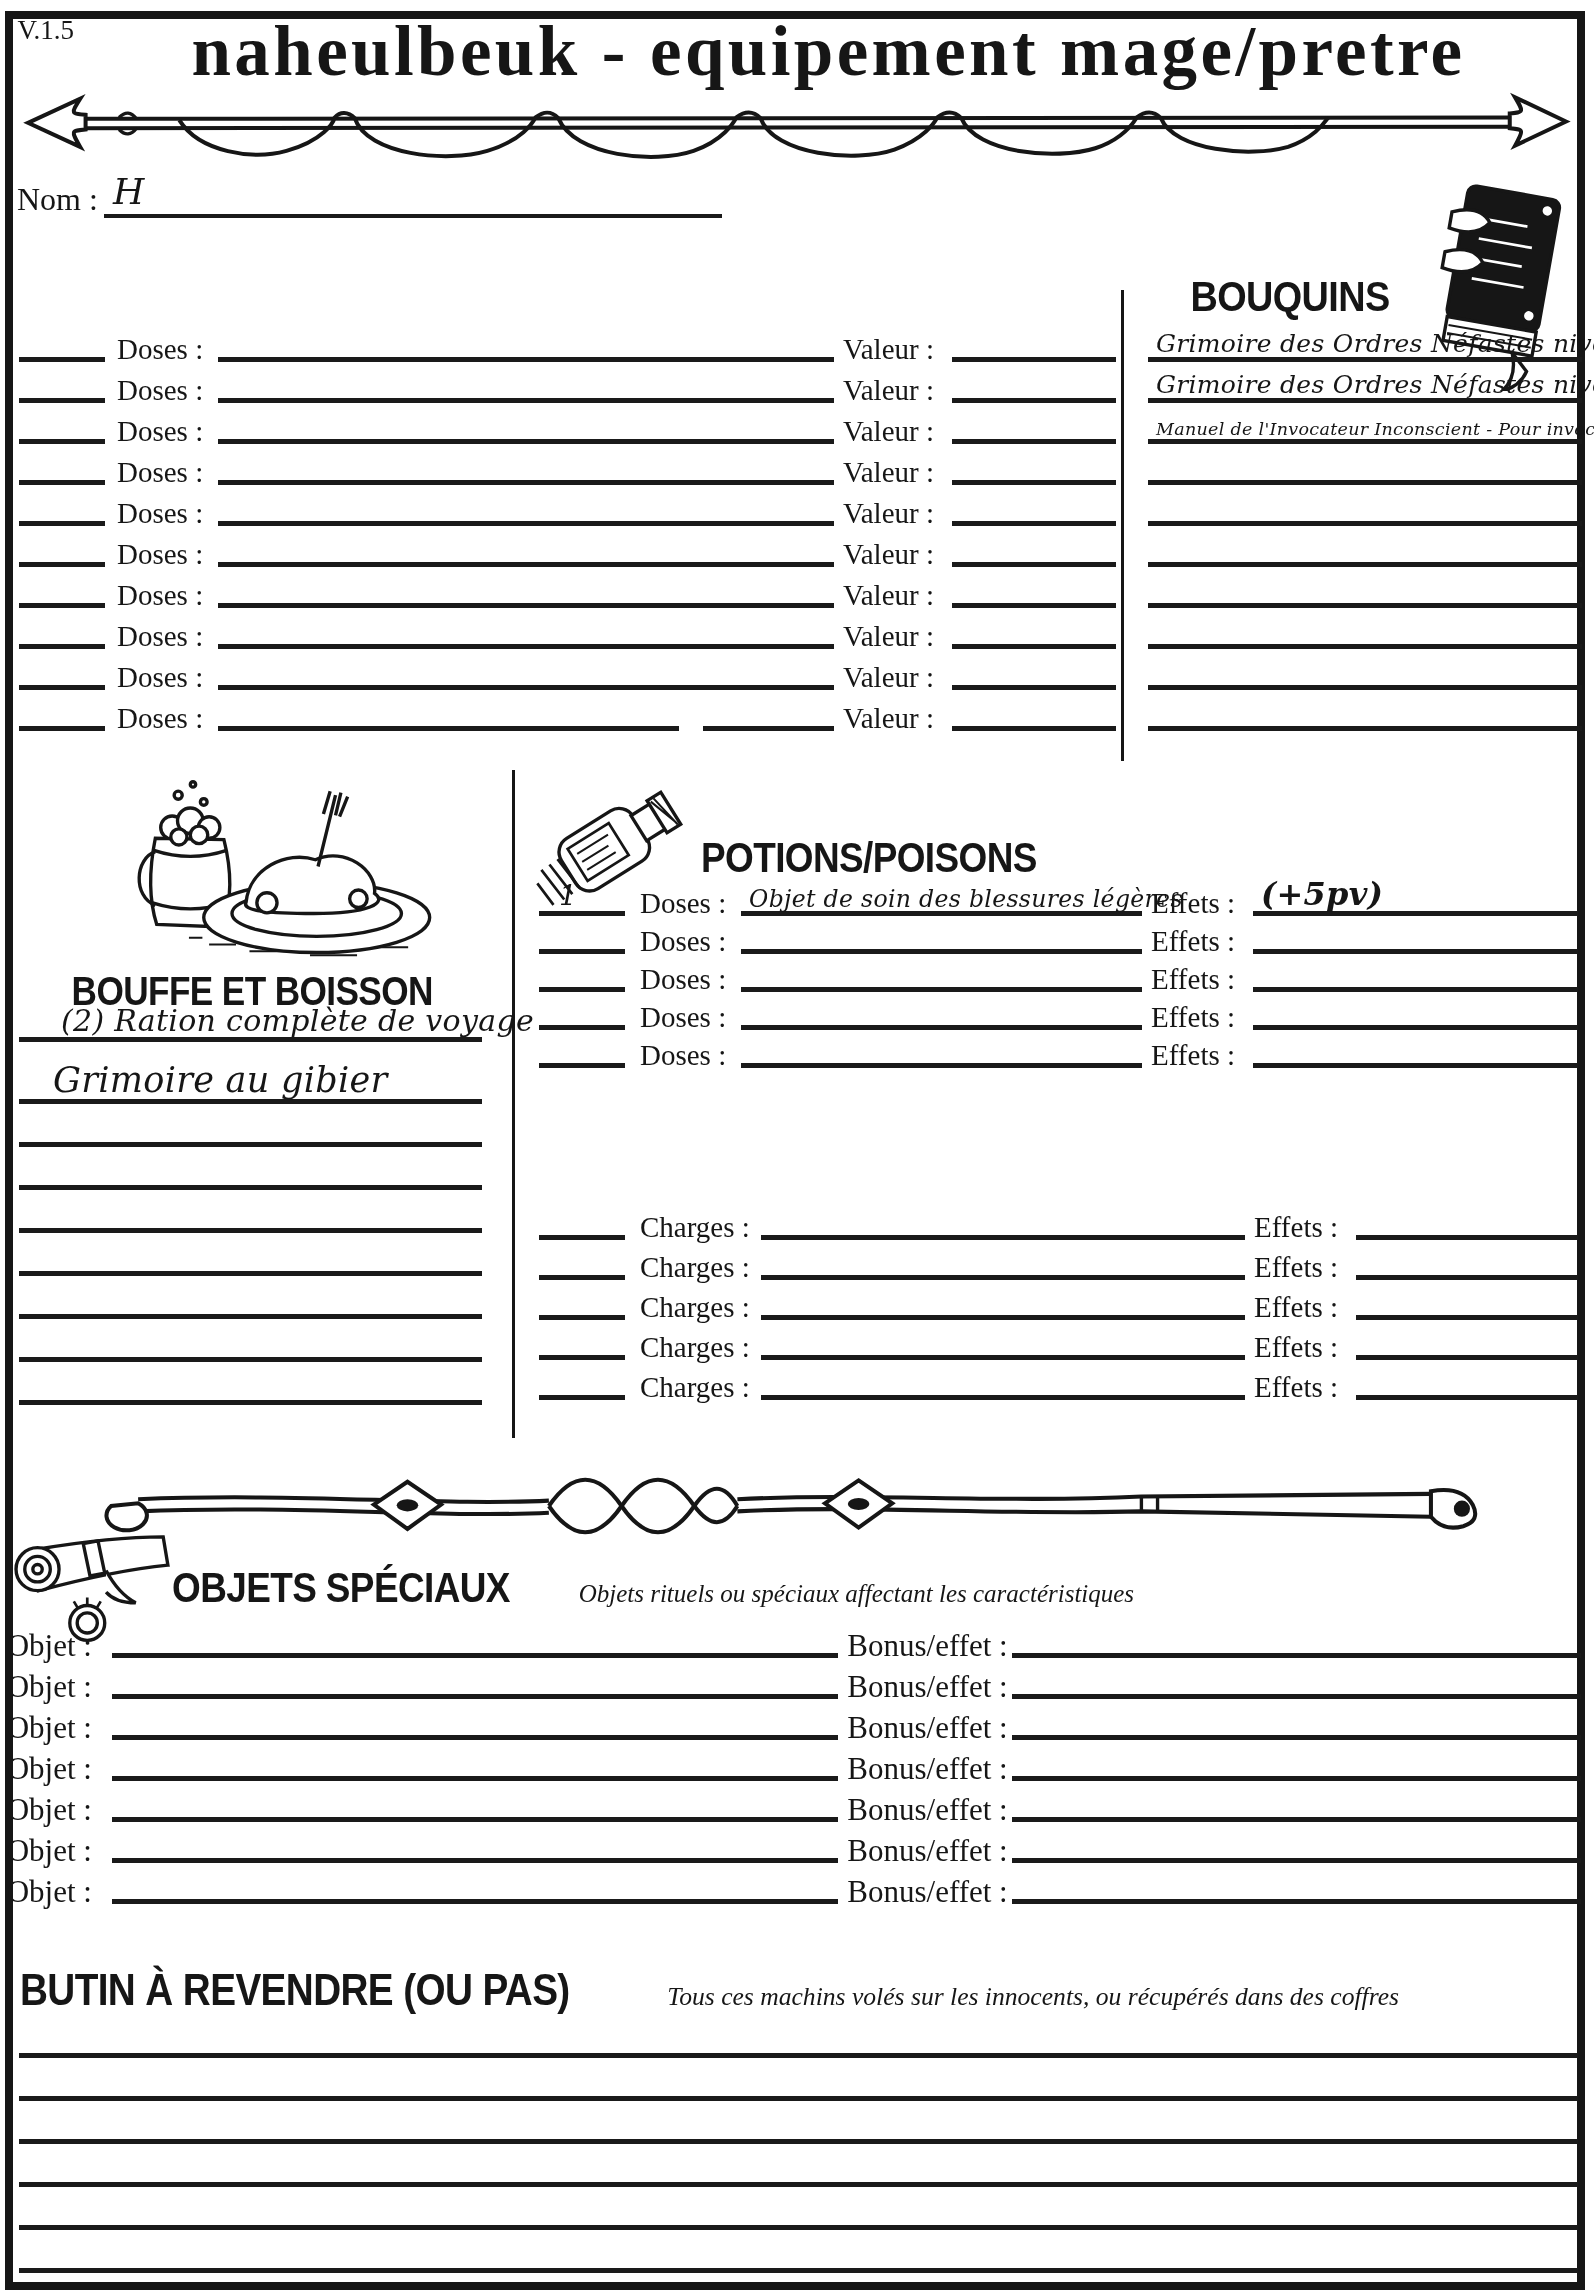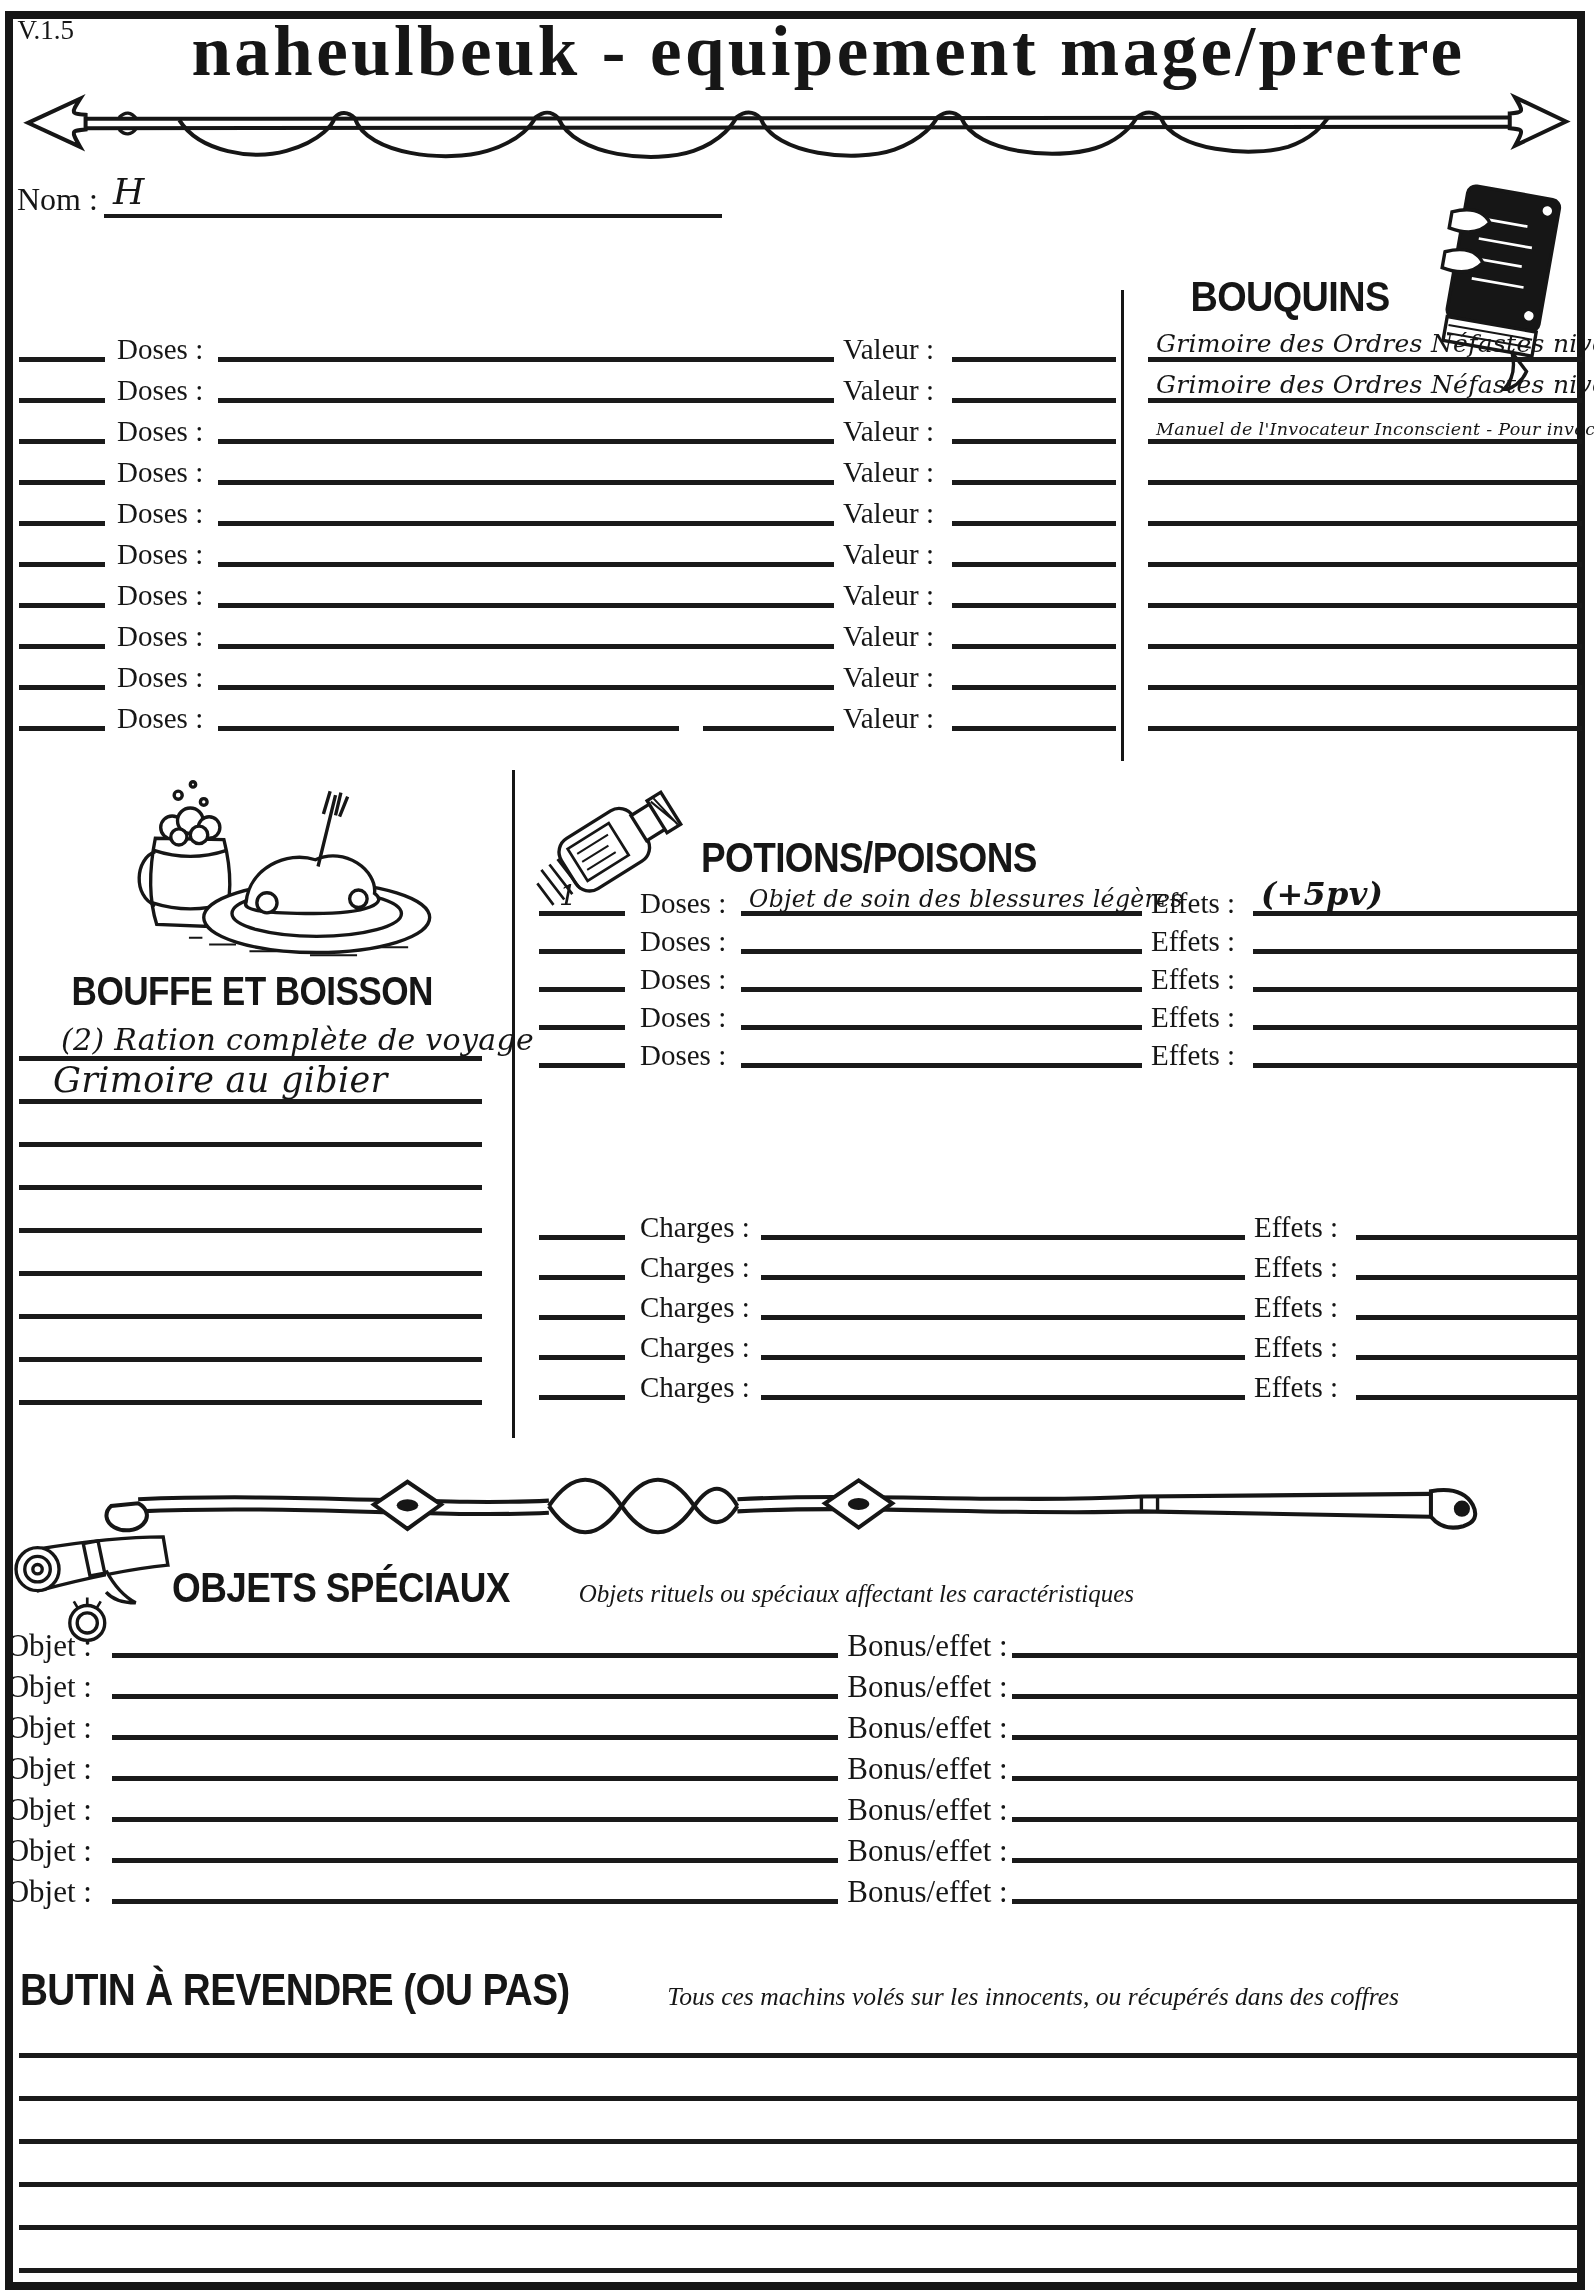--- a/index.html
+++ b/index.html
@@ -246,7 +246,7 @@
   </div>
 
   <div class="rowset" style="left:19px;top:1018px;width:463px;">
-    <div class="frow" style="height:43px;">
+    <div class="frow" style="height:43px;align-items:center;">
         <div class="line flex">
           <span class="hw" style="font-size:30px;left:42px;">(2) Ration complète de voyage</span>
         </div>

